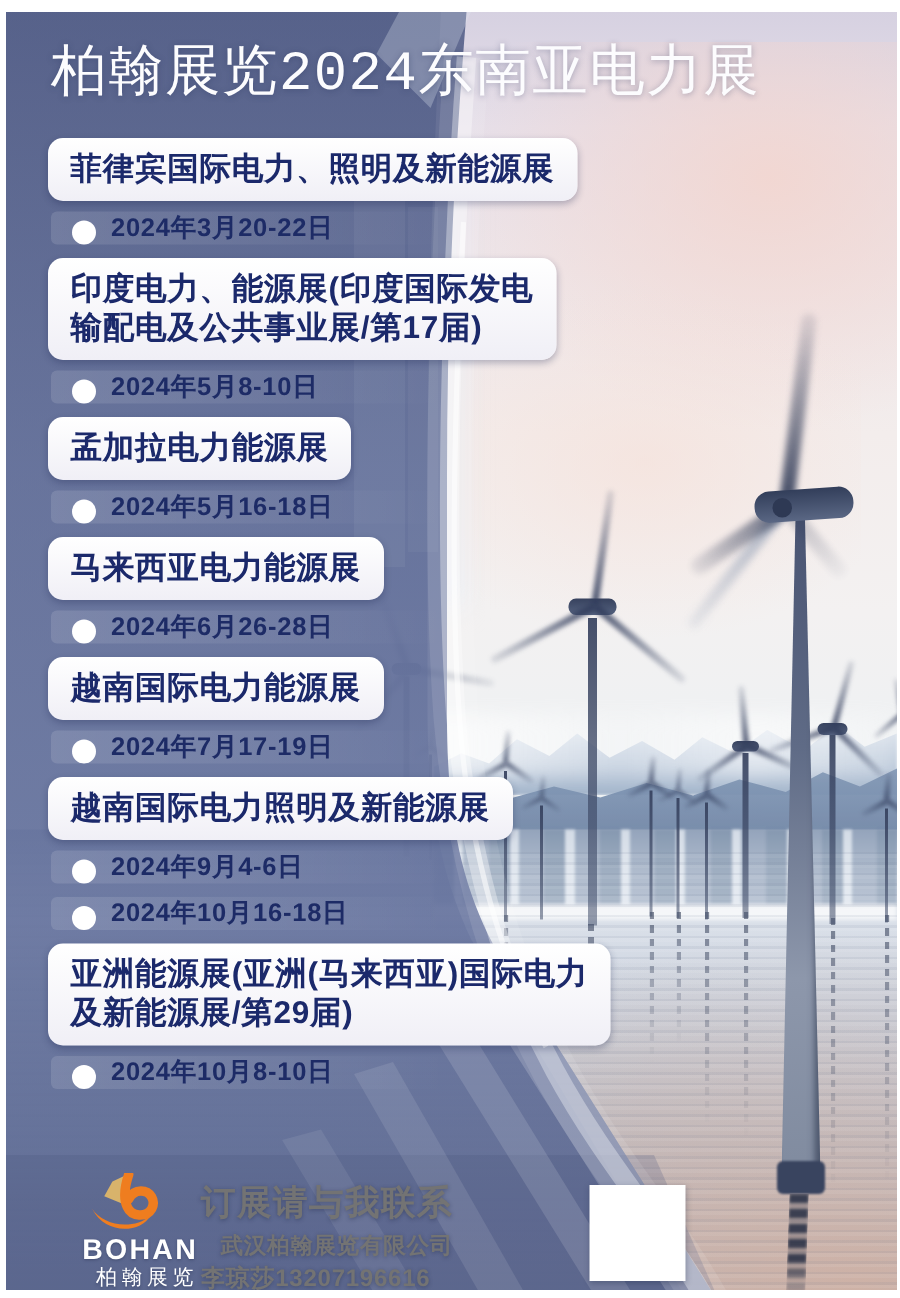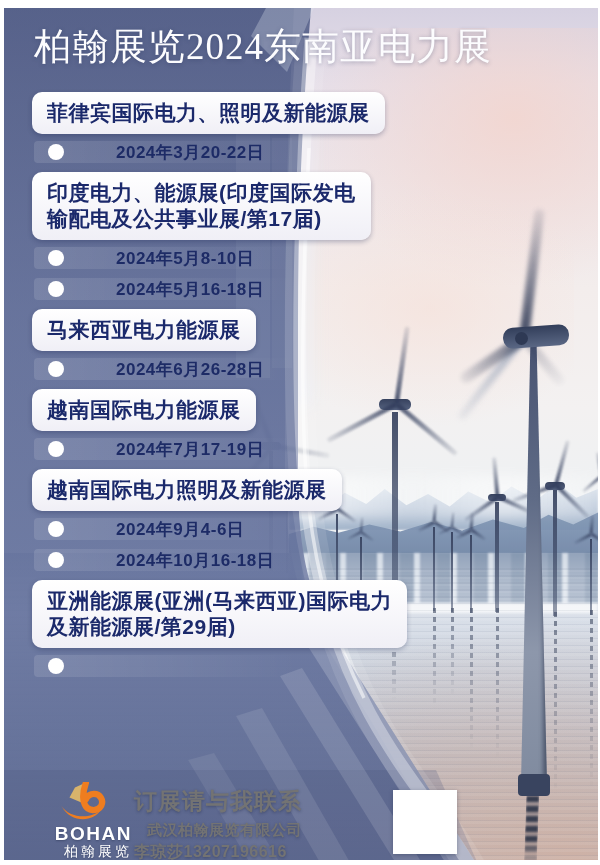--- a/index.html
+++ b/index.html
@@ -75,7 +75,7 @@
 
   
   .content{position:absolute;inset:0;z-index:10;}
-  .title{margin:14px 0 0 30px;font-family:Liberation Serif, serif;font-weight:500;
+  .title{margin:14px 0 0 30px;font-family:Liberation Mono, monospace;font-weight:500;
        font-size:37px;letter-spacing:1px;color:#fcfcfe;text-shadow:0 1px 4px rgba(38,48,88,.35);}
   .list{margin:20px 0 0 28px;}
   .card{display:inline-block;white-space:pre-line;max-width:430px;

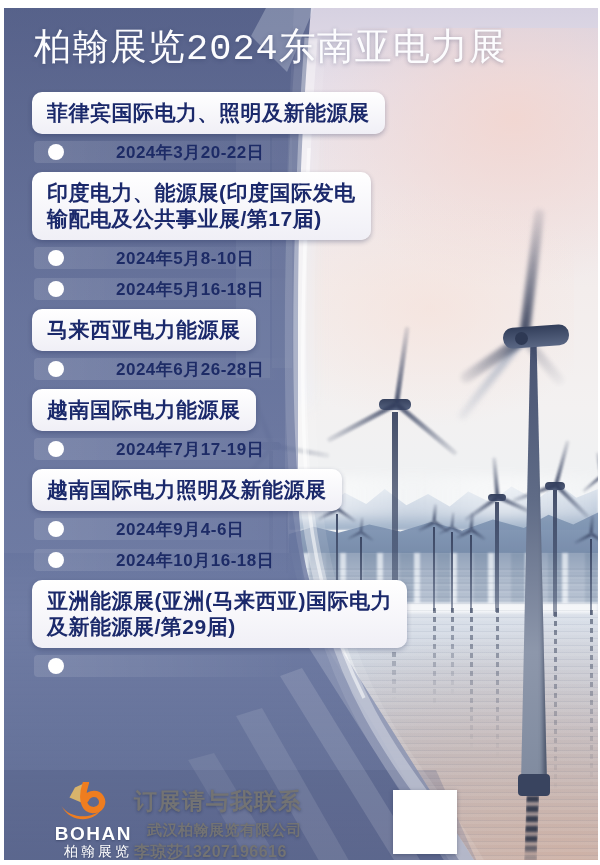--- a/index.html
+++ b/index.html
@@ -83,8 +83,8 @@
        padding:8px 15px;border-radius:10px;margin-bottom:7px;
        background:linear-gradient(180deg,#ffffff,#f0eff6);
        box-shadow:0 2px 5px rgba(28,38,78,.3);}
-  .date{display:flex;align-items:center;height:22px;width:312px;margin:0 0 9px 2px;border-radius:4px;
-       background:linear-gradient(90deg,rgba(255,255,255,.12),rgba(255,255,255,0) 85%);gap:42px;}
+  .date{display:flex;align-items:flex-end;height:22px;width:312px;margin:0 0 9px 2px;border-radius:4px;
+       background:linear-gradient(90deg,rgba(255,255,255,.12),rgba(255,255,255,0) 85%);}
   .bullet{width:16px;height:16px;border-radius:50%;background:#ffffff;margin:0 10px 0 14px;flex:none;}
   .date span{font-size:17px;font-weight:bold;letter-spacing:.5px;color:#1d2b66;}
 

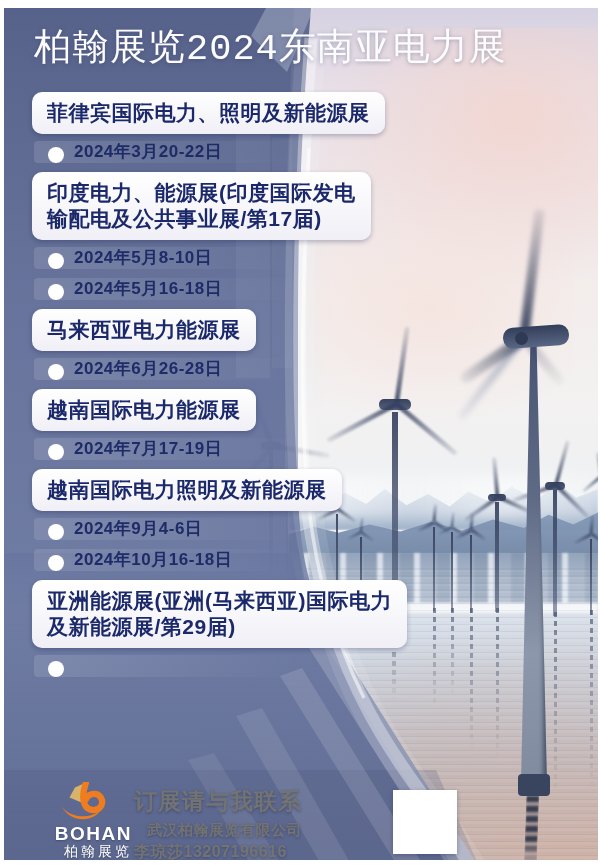--- a/index.html
+++ b/index.html
@@ -262,6 +262,7 @@
       </div>
 
       <div class="group">
+        <div class="card">孟加拉电力能源展</div>
         <div class="date">
           <i class="bullet"></i>
           <span>2024年5月16-18日</span>

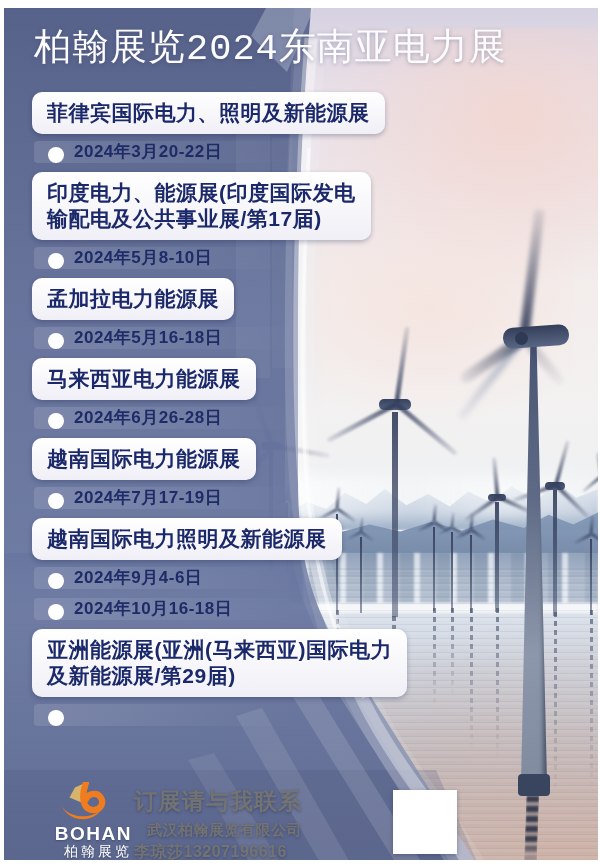--- a/index.html
+++ b/index.html
@@ -305,6 +305,7 @@
 及新能源展/第29届)</div>
         <div class="date">
           <i class="bullet"></i>
+          <span>2024年10月8-10日</span>
         </div>
       </div>
 

